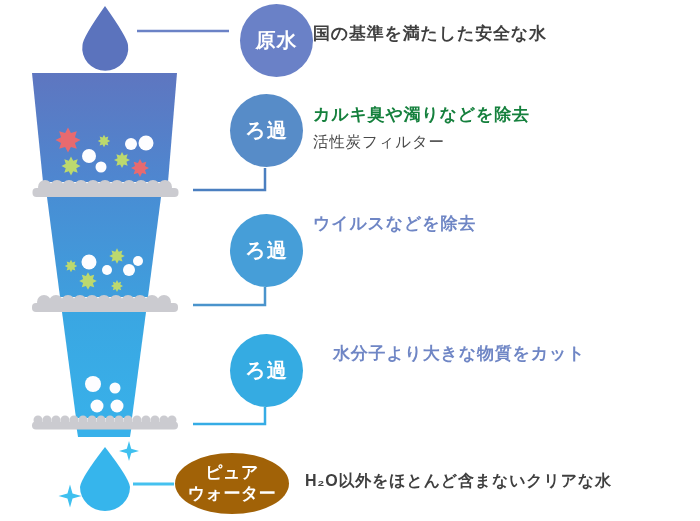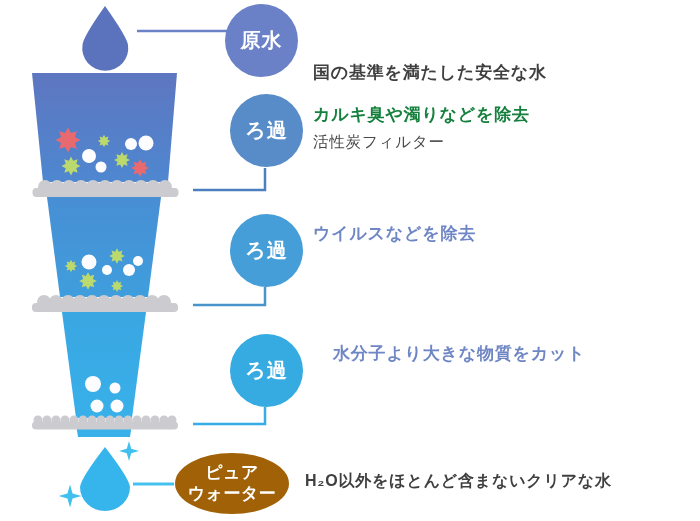--- a/index.html
+++ b/index.html
@@ -13,7 +13,7 @@
     color:#fff;font-weight:bold;text-align:center;white-space:pre-line;
   }
   .badge.circle{width:73px;height:73px;border-radius:50%;font-size:20px;letter-spacing:1px;}
-  .b1{left:225px;top:4px;}
+  .b1{left:240px;top:4px;}
   .b2{left:230px;top:94px;}
   .b3{left:230px;top:214px;}
   .b4{left:230px;top:334px;}

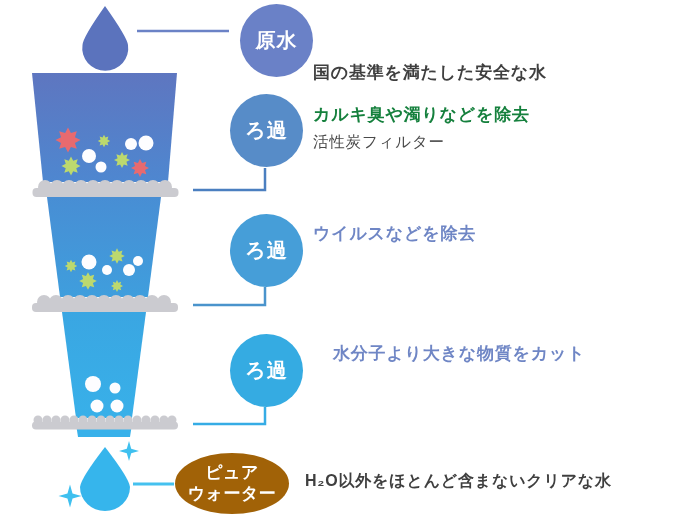--- a/index.html
+++ b/index.html
@@ -20,7 +20,7 @@
   .badge.oval{left:175px;top:453px;width:114px;height:61px;border-radius:50%;
     font-size:17px;line-height:1.18;letter-spacing:0.5px;}
   .row{position:absolute;left:313px;width:380px;}
-  .r1{top:23px;margin-top:39px;}
+  .r1{top:23px;}
   .r2{top:104px;}
   .r3{top:223px;}
   .r4{top:343px;}

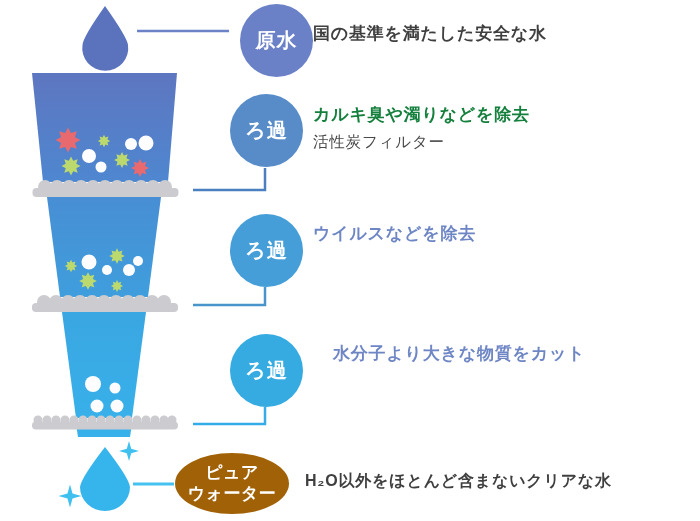--- a/index.html
+++ b/index.html
@@ -22,7 +22,7 @@
   .row{position:absolute;left:313px;width:380px;}
   .r1{top:23px;}
   .r2{top:104px;}
-  .r3{top:223px;}
+  .r3{top:213px;}
   .r4{top:343px;}
   .r5{top:471px;left:305px;}
   .heading{font-size:17px;font-weight:bold;letter-spacing:0.8px;line-height:1.25;}

